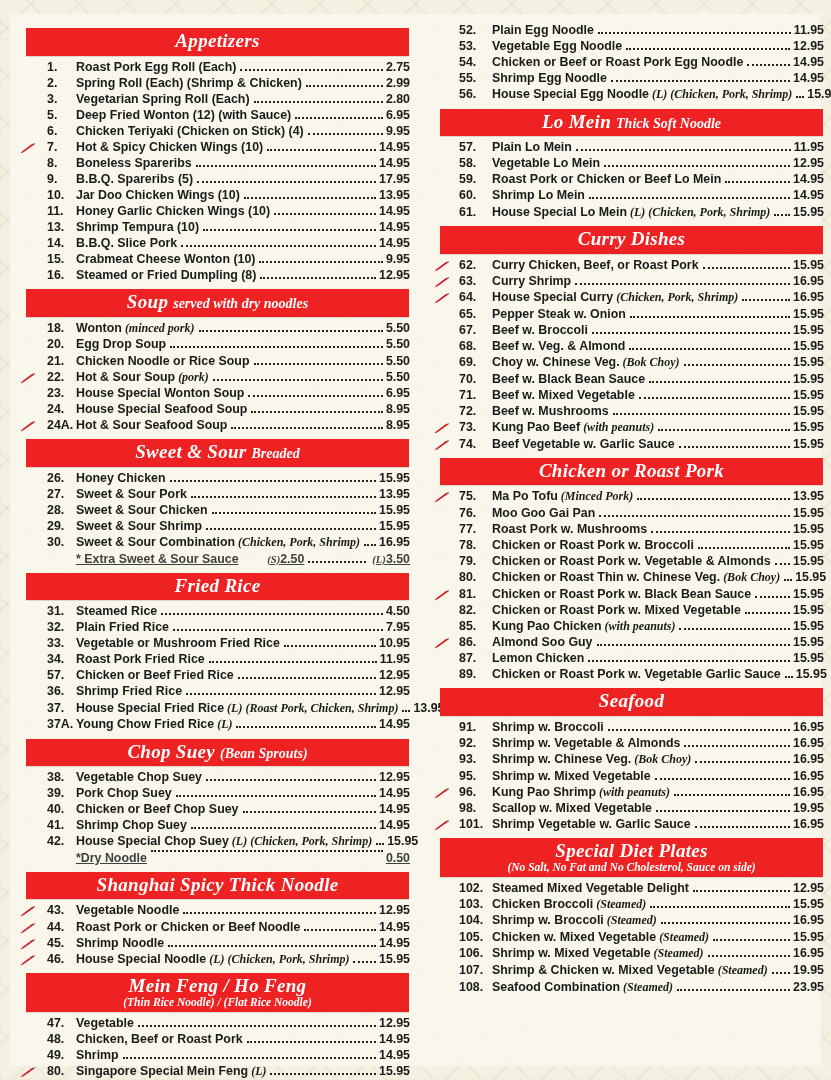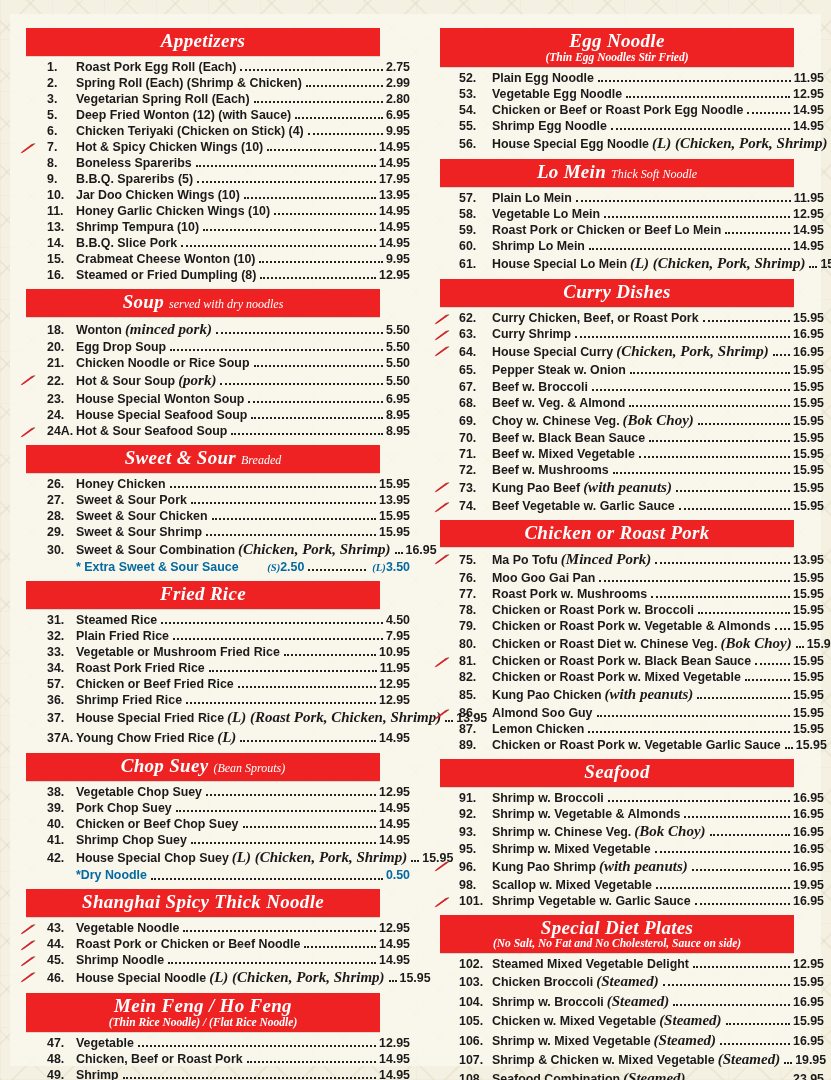--- a/index.html
+++ b/index.html
@@ -44,7 +44,7 @@
     text-align:center;
     padding: 3px 4px 4px;
     margin: 6px 0 3px 6px;
-    width: 354px;
+    width: 383px;
     box-shadow: 0 1px 0 rgba(0,0,0,.12);
   }
   .sec-title {

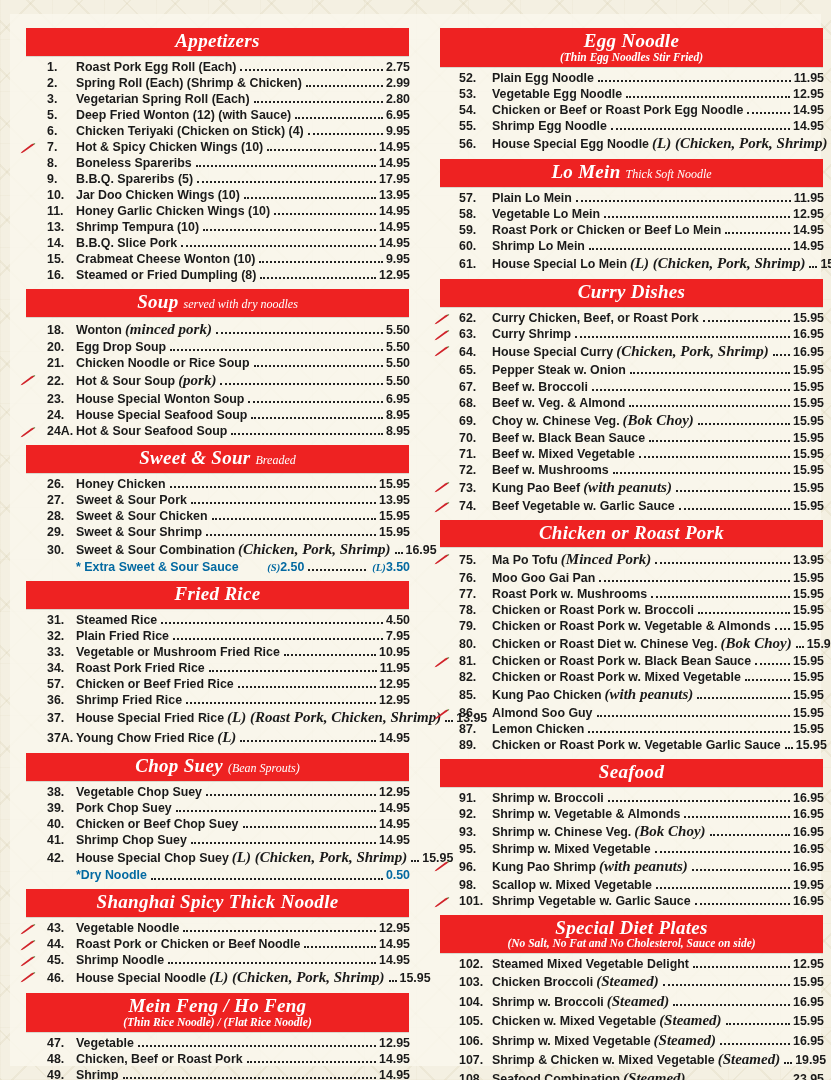--- a/index.html
+++ b/index.html
@@ -532,7 +532,6 @@
       </div>
     <div class="col col-right" id="col-right">
         <div class="section">
-          <div class="sec-header"><span class="sec-title">Egg Noodle</span><span class="sec-sub-block">(Thin Egg Noodles Stir Fried)</span></div>
           <div class="items">
             <div class="item">
               <span class="num">52.</span>

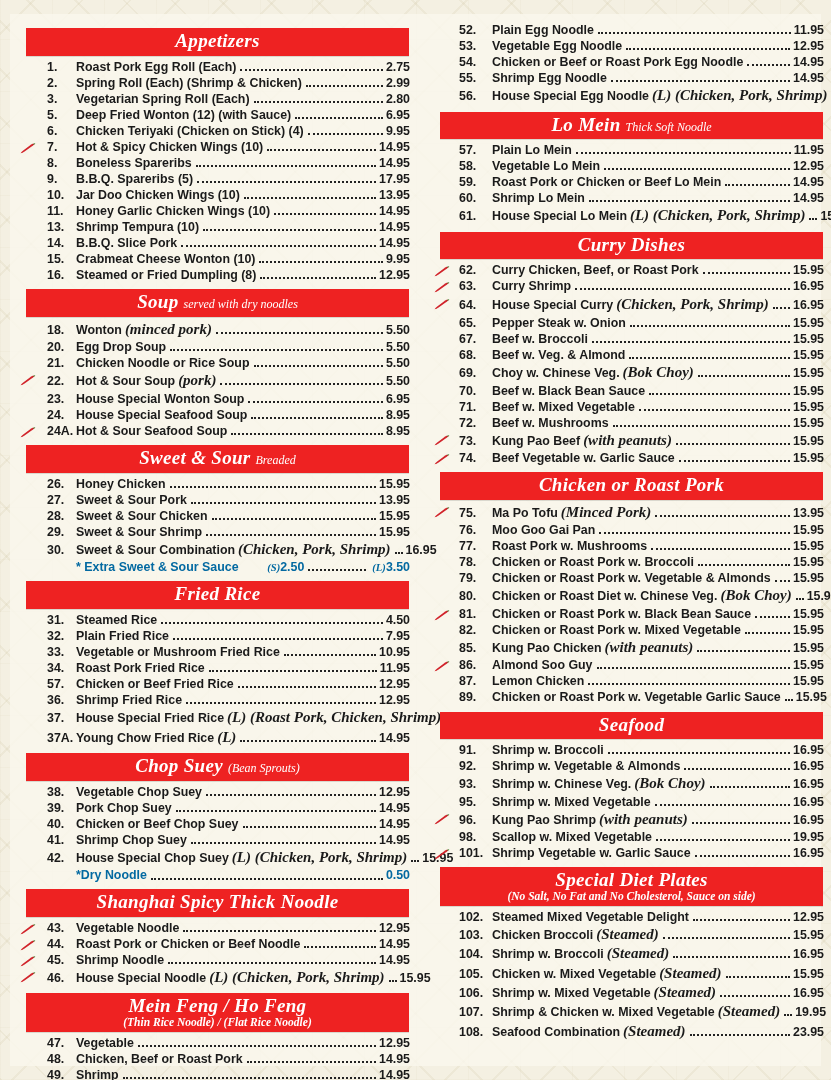--- a/index.html
+++ b/index.html
@@ -102,7 +102,7 @@
     font-family: "Liberation Serif", serif;
     font-style: italic;
     font-weight: bold;
-    font-size: 15px;
+    font-size: 12px;
     margin-left: 3px;
   }
   .size-tag {

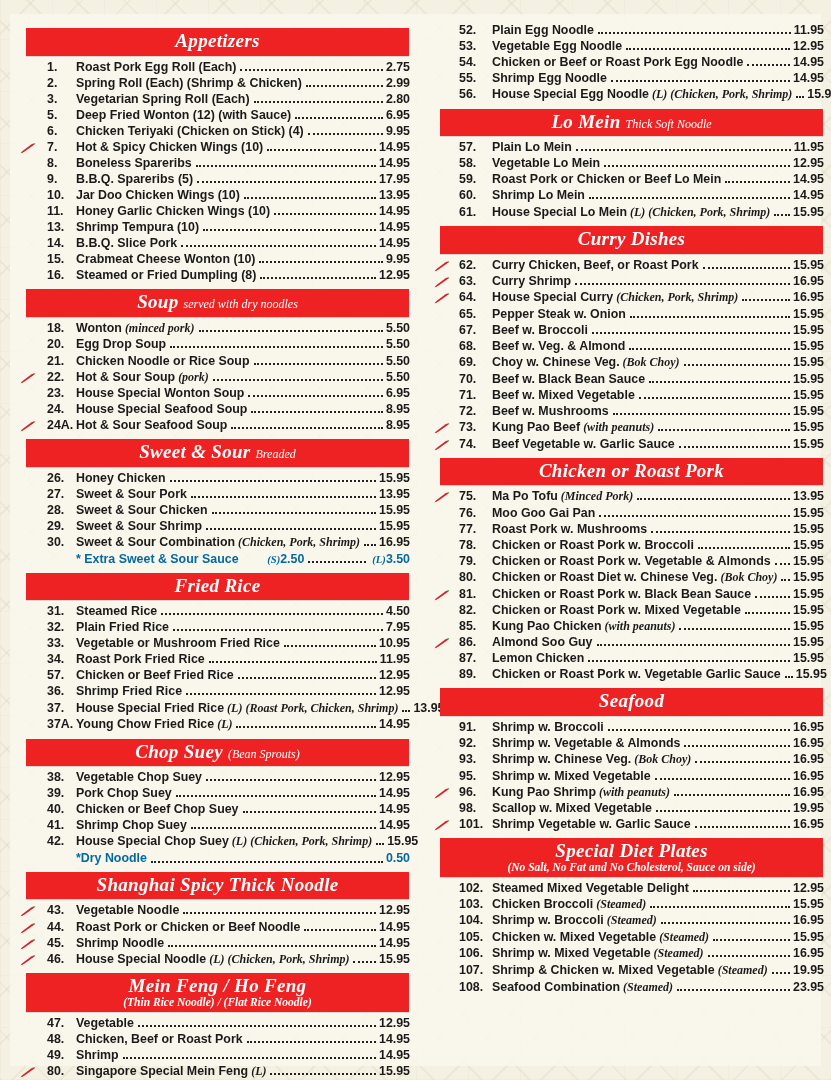--- a/index.html
+++ b/index.html
@@ -59,8 +59,8 @@
   .sec-sub-inline {
     font-family: "Liberation Serif", serif;
     font-style: italic;
-    font-size: 12px;
-    font-weight: normal;
+    font-size: 14px;
+    font-weight: bold;
     margin-left: 5px;
     display:inline;
   }

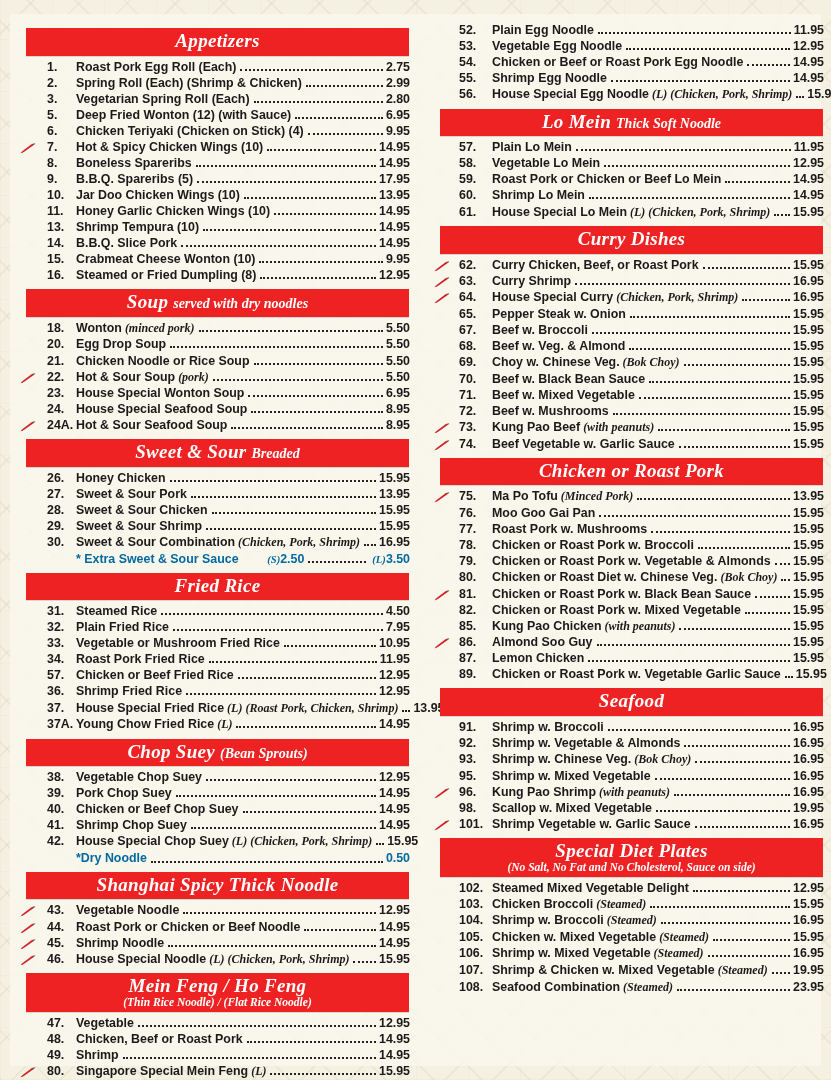--- a/index.html
+++ b/index.html
@@ -133,10 +133,11 @@
   }
 
   .note-row {
-    display:flex; align-items:flex-end;
-    font-size:12.4px; font-weight:bold; color:#0369a1;
+    display:flex; align-items:flex-start;
+    font-size:12.4px; font-weight:bold; color:#404040;
     line-height:1.295; padding-left: 18px;
     white-space:nowrap;
+    text-decoration:underline;
   }
   .note-row .num { width:38px; flex:0 0 38px; }
 

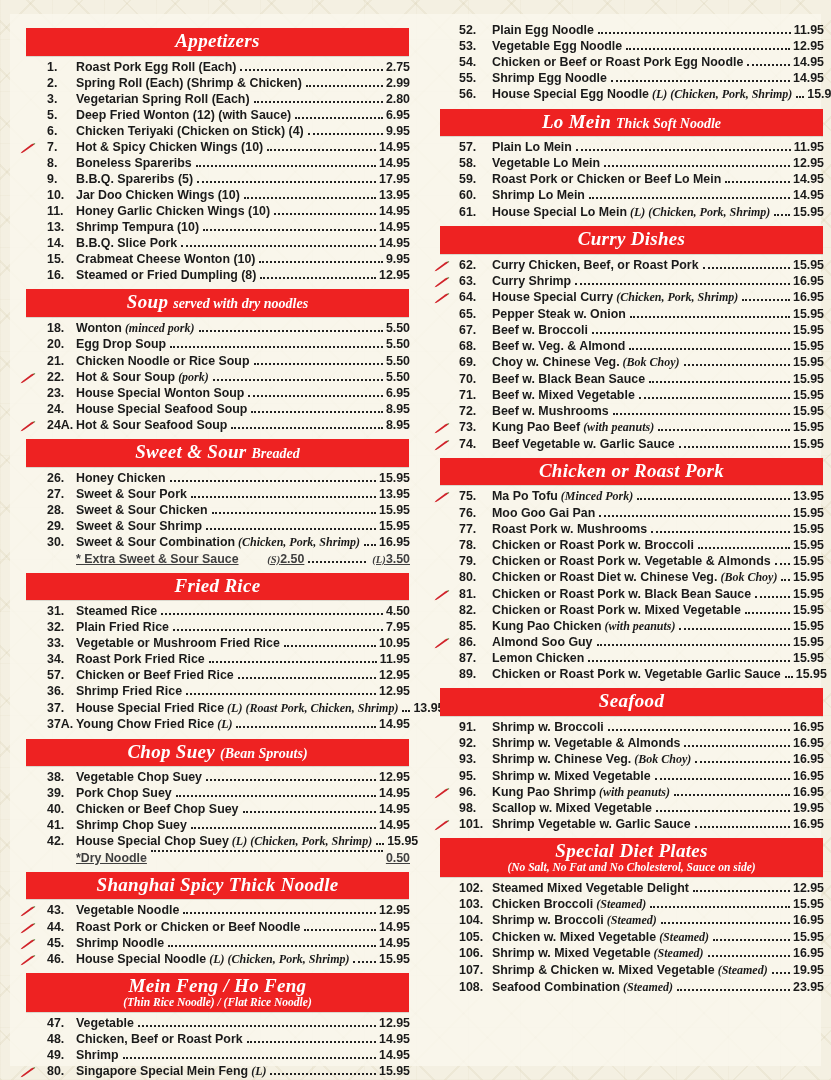--- a/index.html
+++ b/index.html
@@ -747,7 +747,7 @@
             </div>
             <div class="item">
               <span class="num">80.</span>
-              <span class="name">Chicken or Roast Diet w. Chinese Veg.</span>
+              <span class="name">Chicken or Roast Thin w. Chinese Veg.</span>
               <span class="desc">(Bok Choy)</span>
               <span class="leader"></span>
               <span class="price">15.95</span>

